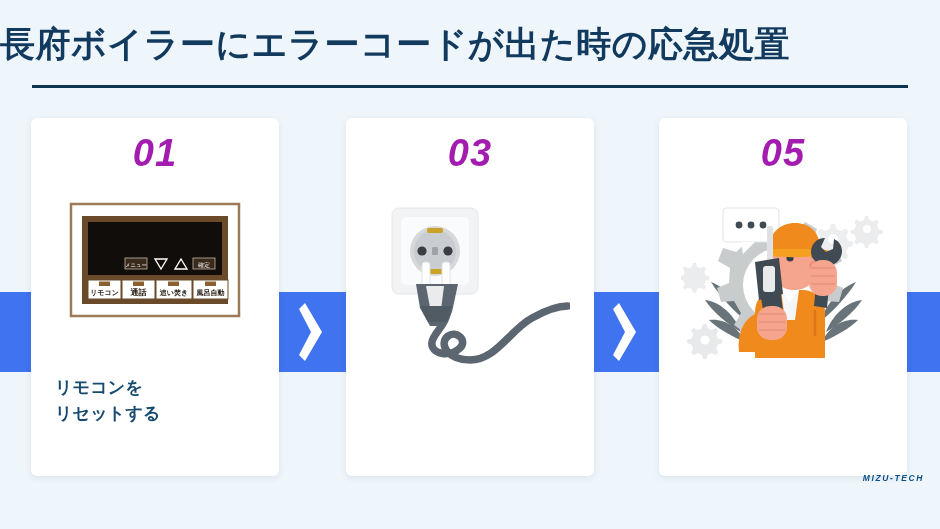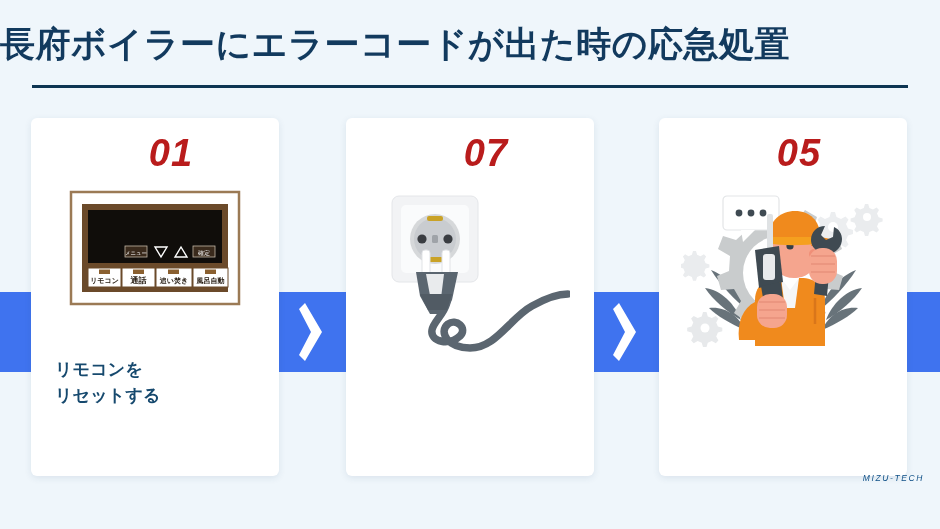--- a/index.html
+++ b/index.html
@@ -81,10 +81,9 @@
     font-size: 38px;
     font-weight: 700;
     font-style: italic;
-    color: #b91c1c;
+    color: #a21caf;
     letter-spacing: 1px;
     line-height: 1;
-    margin-left: 16px;
   }
 
   .card-art {

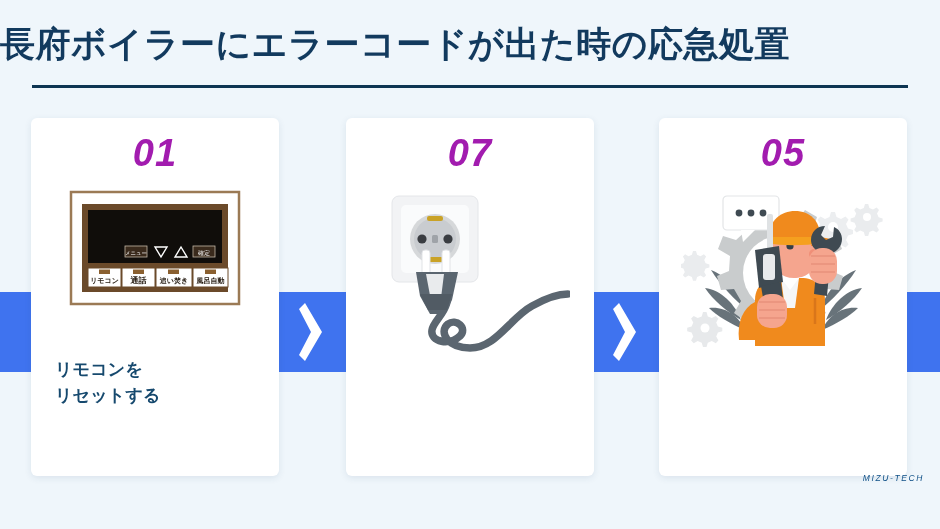--- a/index.html
+++ b/index.html
@@ -207,7 +207,7 @@
   </div>
 
   <div class="card card-2">
-    <div class="card-num">07</div>
+    <div class="card-num">03</div>
     <div class="card-art">
       <svg width="200" height="175" viewBox="0 0 200 175" xmlns="http://www.w3.org/2000/svg">
 

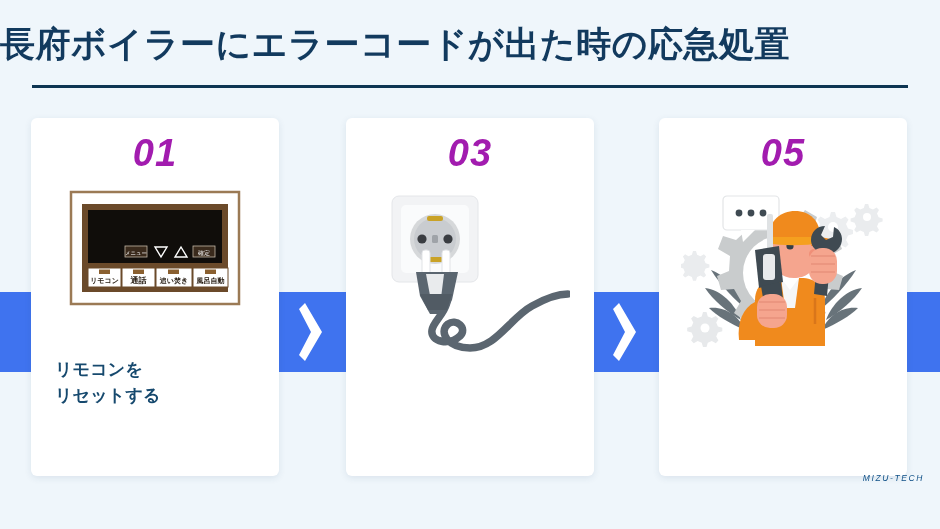--- a/index.html
+++ b/index.html
@@ -88,7 +88,7 @@
 
   .card-art {
     position: absolute;
-    left: 0; top: 72px;
+    left: 0; top: 84px;
     width: 248px;
     height: 175px;
   }

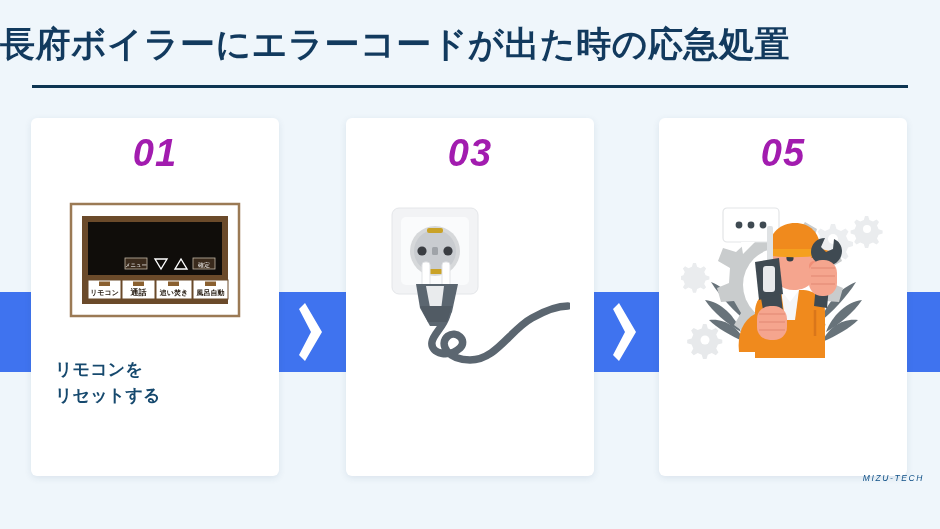--- a/index.html
+++ b/index.html
@@ -97,7 +97,7 @@
   .card-text {
     position: absolute;
     left: 24px;
-    top: 239px;
+    top: 257px;
     width: 210px;
     font-size: 17px;
     font-weight: 700;

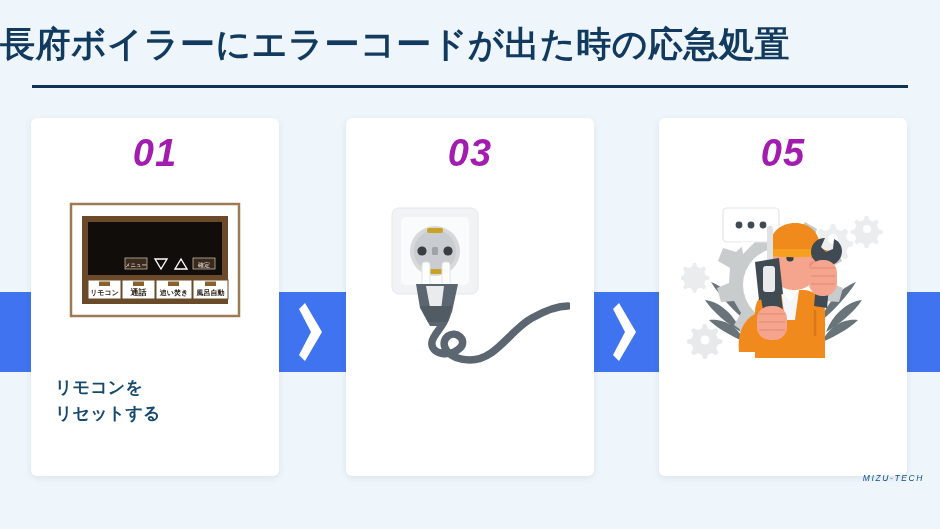--- a/index.html
+++ b/index.html
@@ -142,7 +142,7 @@
   .logo-sub {
     margin-top: 5px;
     font-size: 8.5px;
-    font-weight: 400;
+    font-weight: 700;
     font-style: italic;
     color: #0e4f86;
     letter-spacing: 1.6px;

